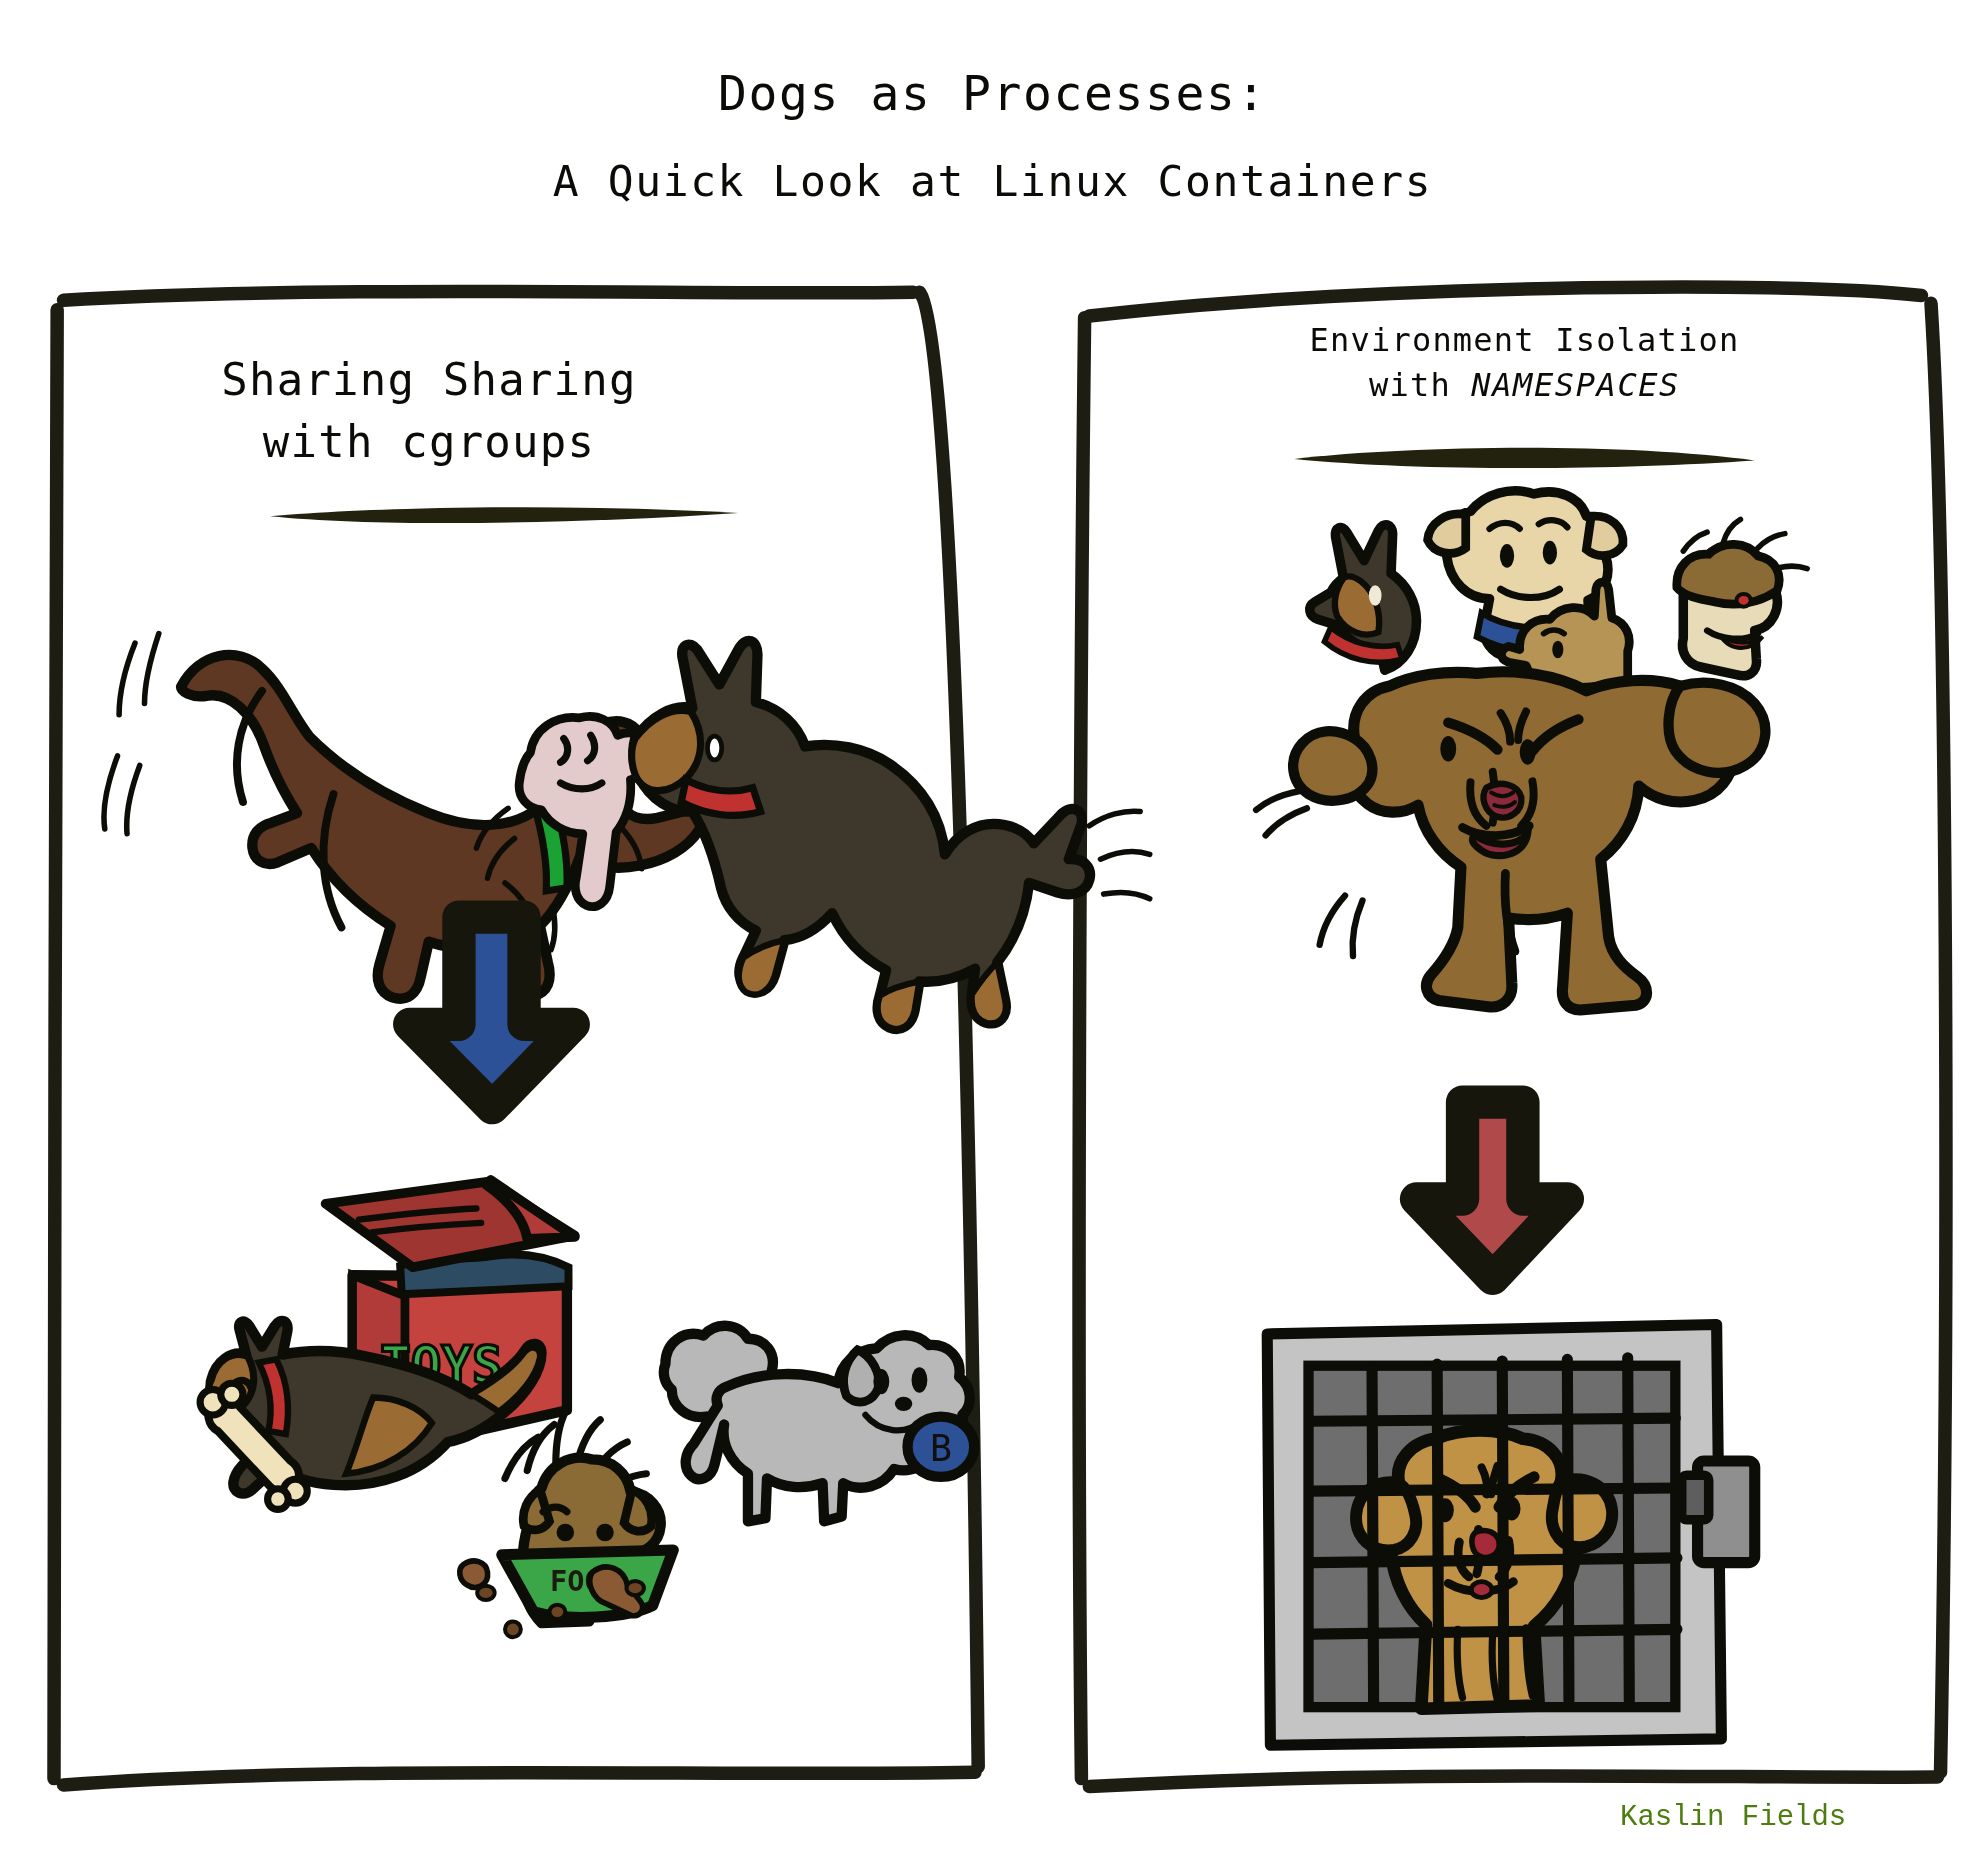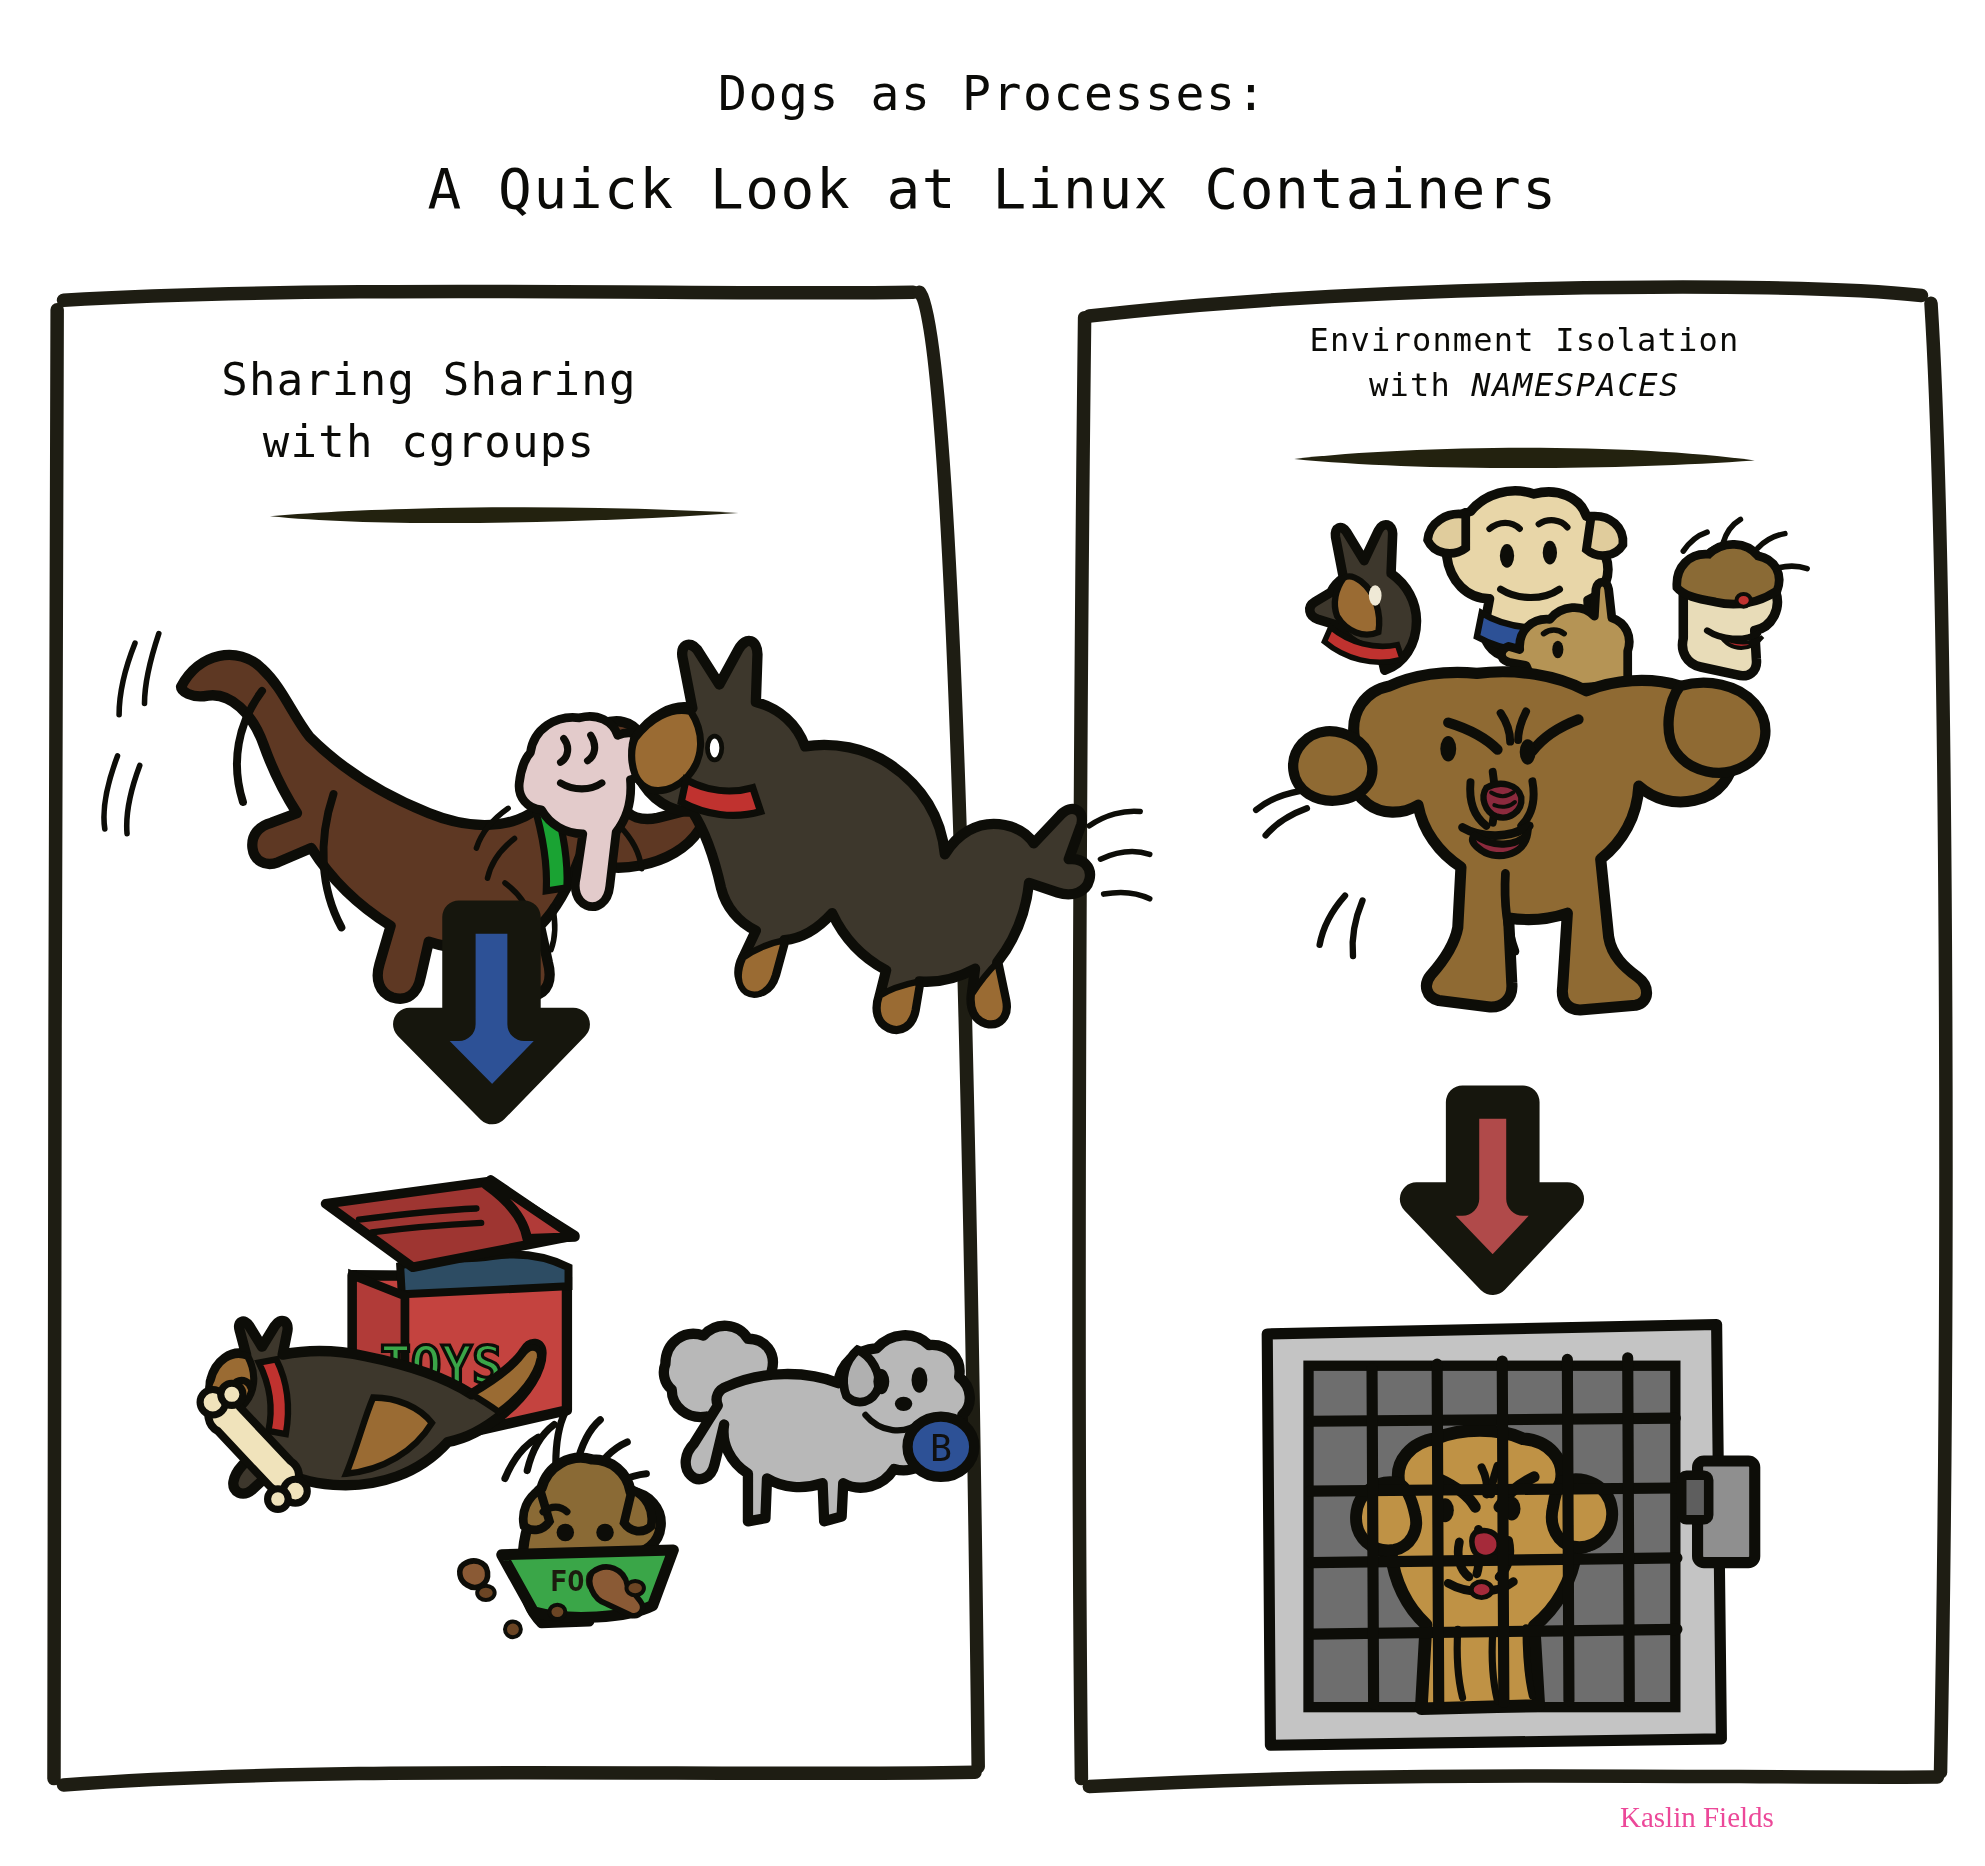--- a/index.html
+++ b/index.html
@@ -11,7 +11,7 @@
        font-family:"DejaVu Sans Mono","Liberation Mono",monospace;
        letter-spacing:1.6px;font-weight:400;}
   #title-line1{top:65px;font-size:48px;}
-  #title-line2{top:156px;font-size:56px;}
+  #title-line2{top:156px;font-size:43px;}
 
   .panel-head{position:absolute;text-align:center;color:#0b0b08;
        font-family:"DejaVu Sans Mono","Liberation Mono",monospace;

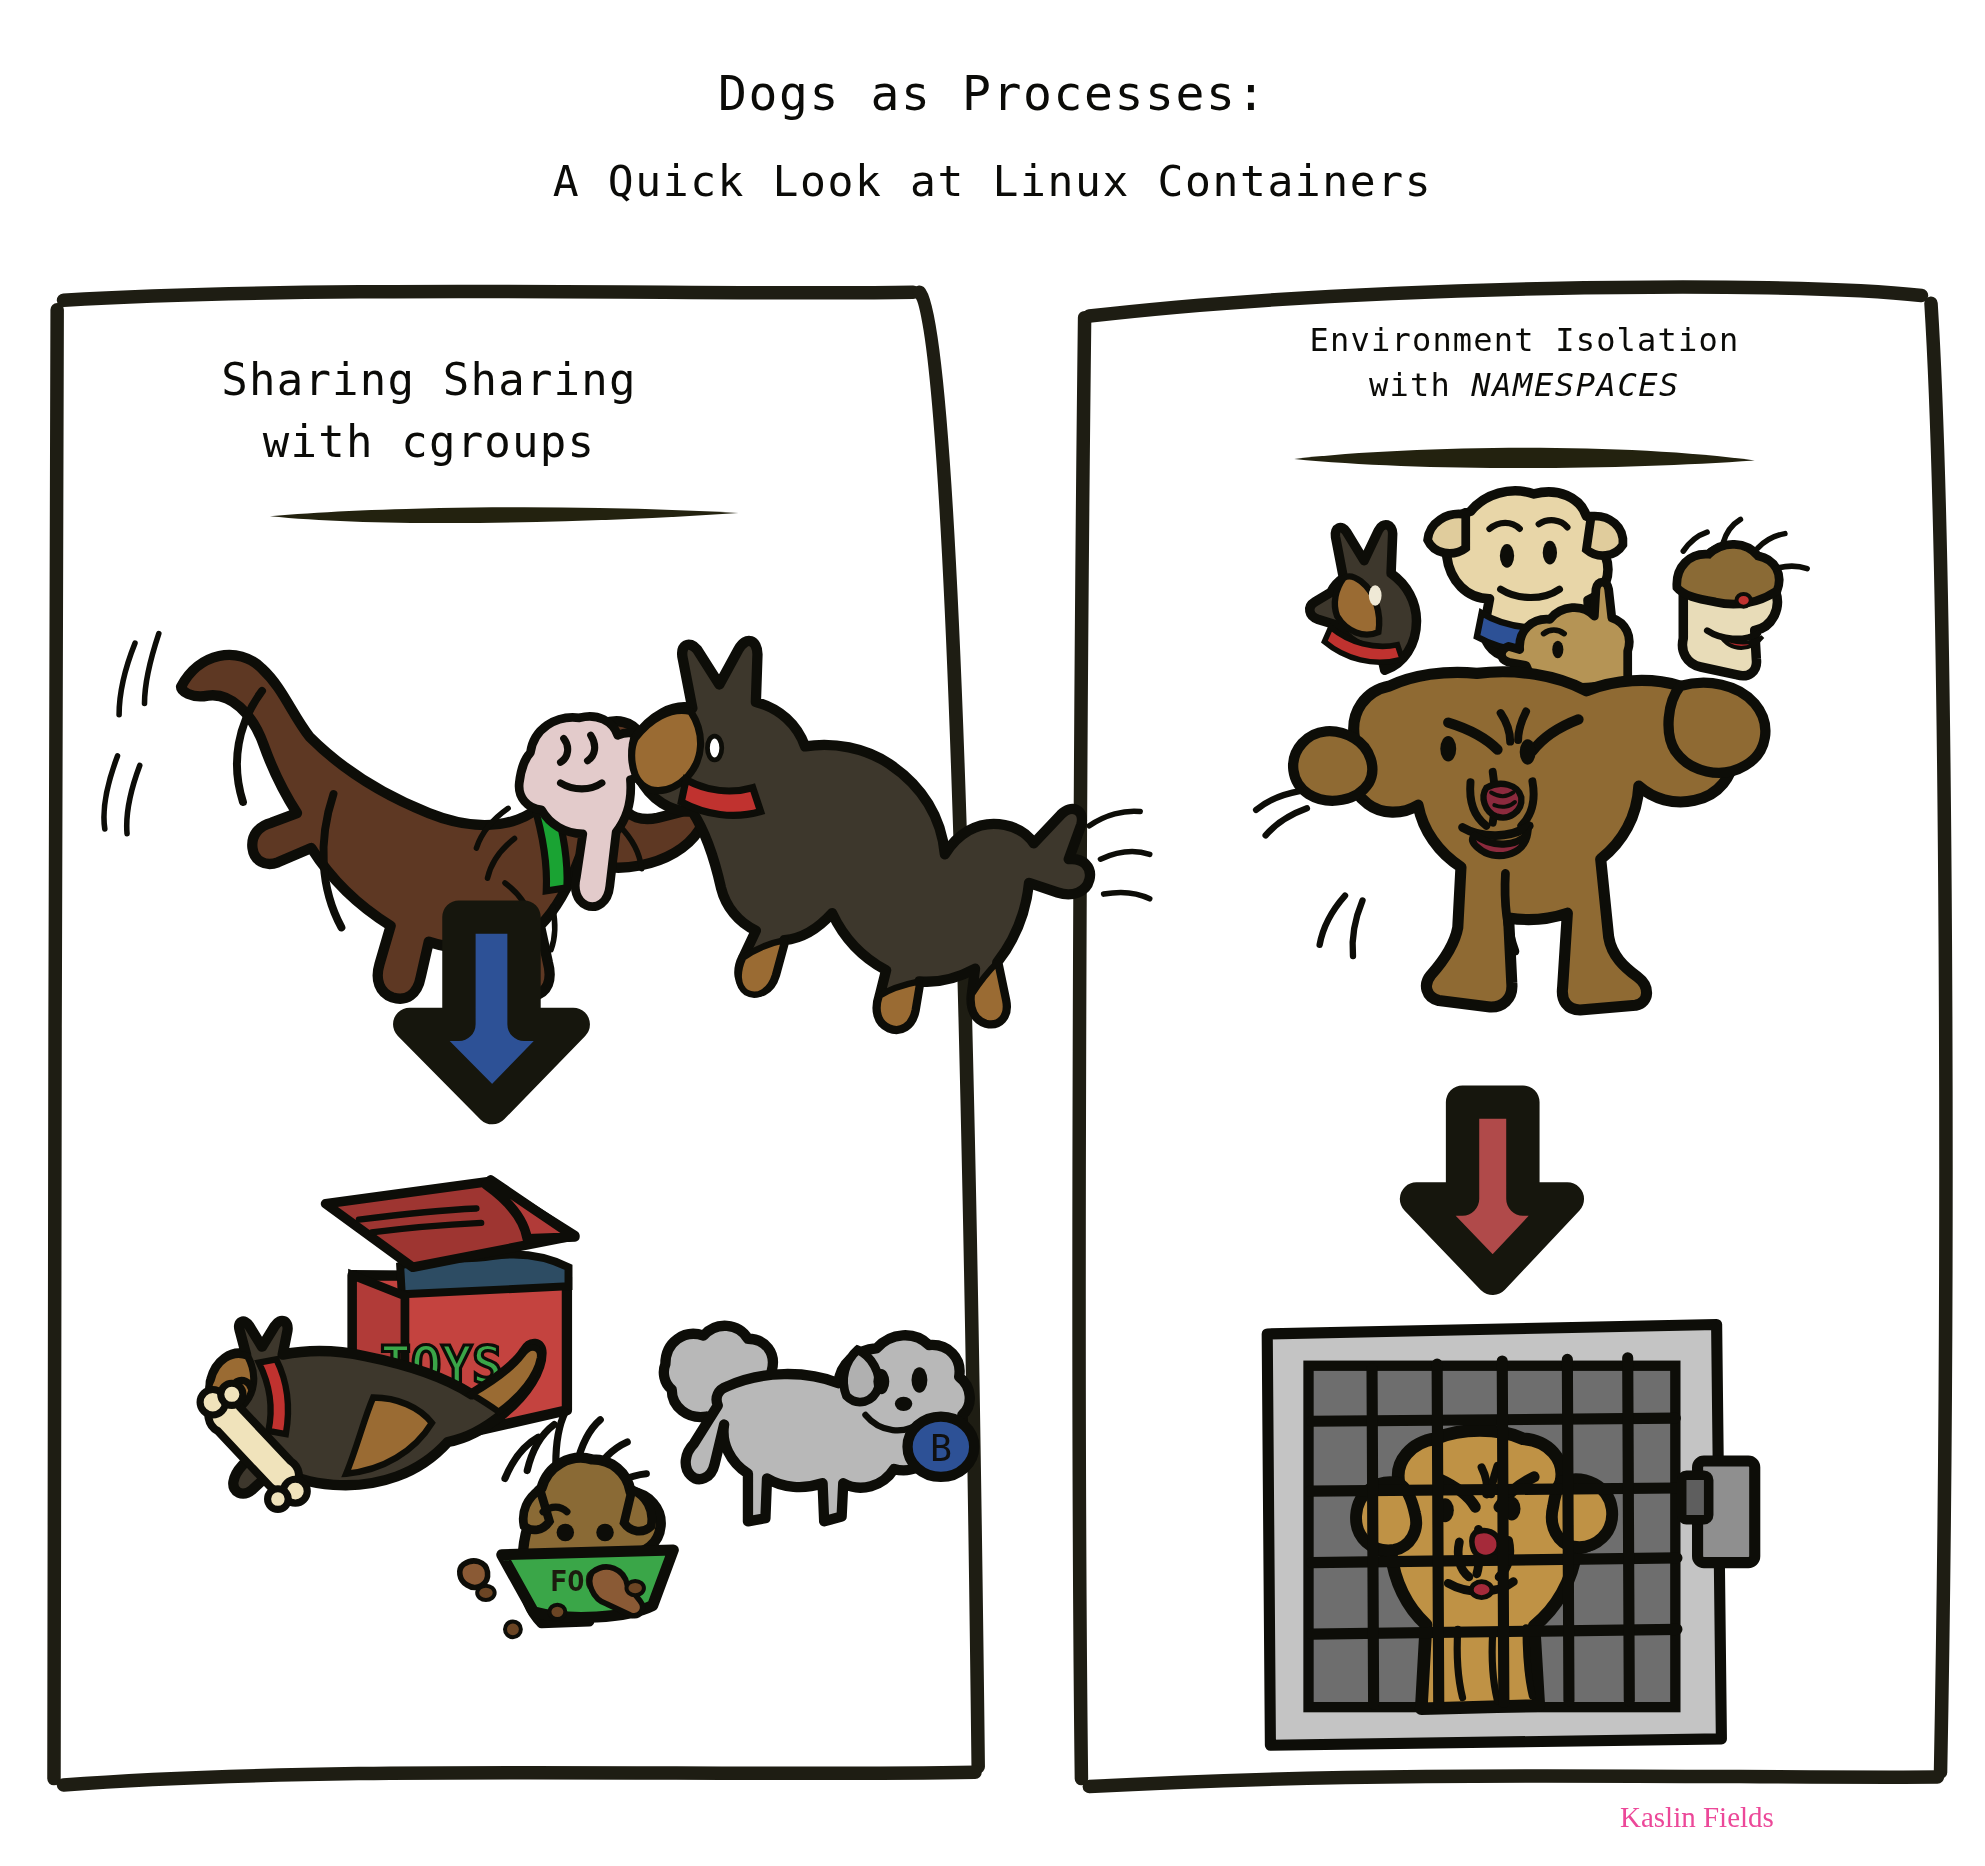--- a/index.html
+++ b/index.html
@@ -21,8 +21,8 @@
   #right-head{left:1199px;top:318px;width:651px;font-size:32px;}
   #right-head .ns{font-style:italic;letter-spacing:1.6px;}
 
-  .credit{position:absolute;left:1620px;top:1801px;font-size:29px;color:#ec4899;
-       font-family:Liberation Serif, serif;}
+  .credit{position:absolute;left:1620px;top:1801px;font-size:29px;color:#4d7c0f;
+       font-family:Liberation Mono, monospace;}
 
   svg{position:absolute;left:0;top:0;overflow:visible;}
   #art{position:absolute;left:0;top:0;width:1985px;height:1866px;pointer-events:none;}

